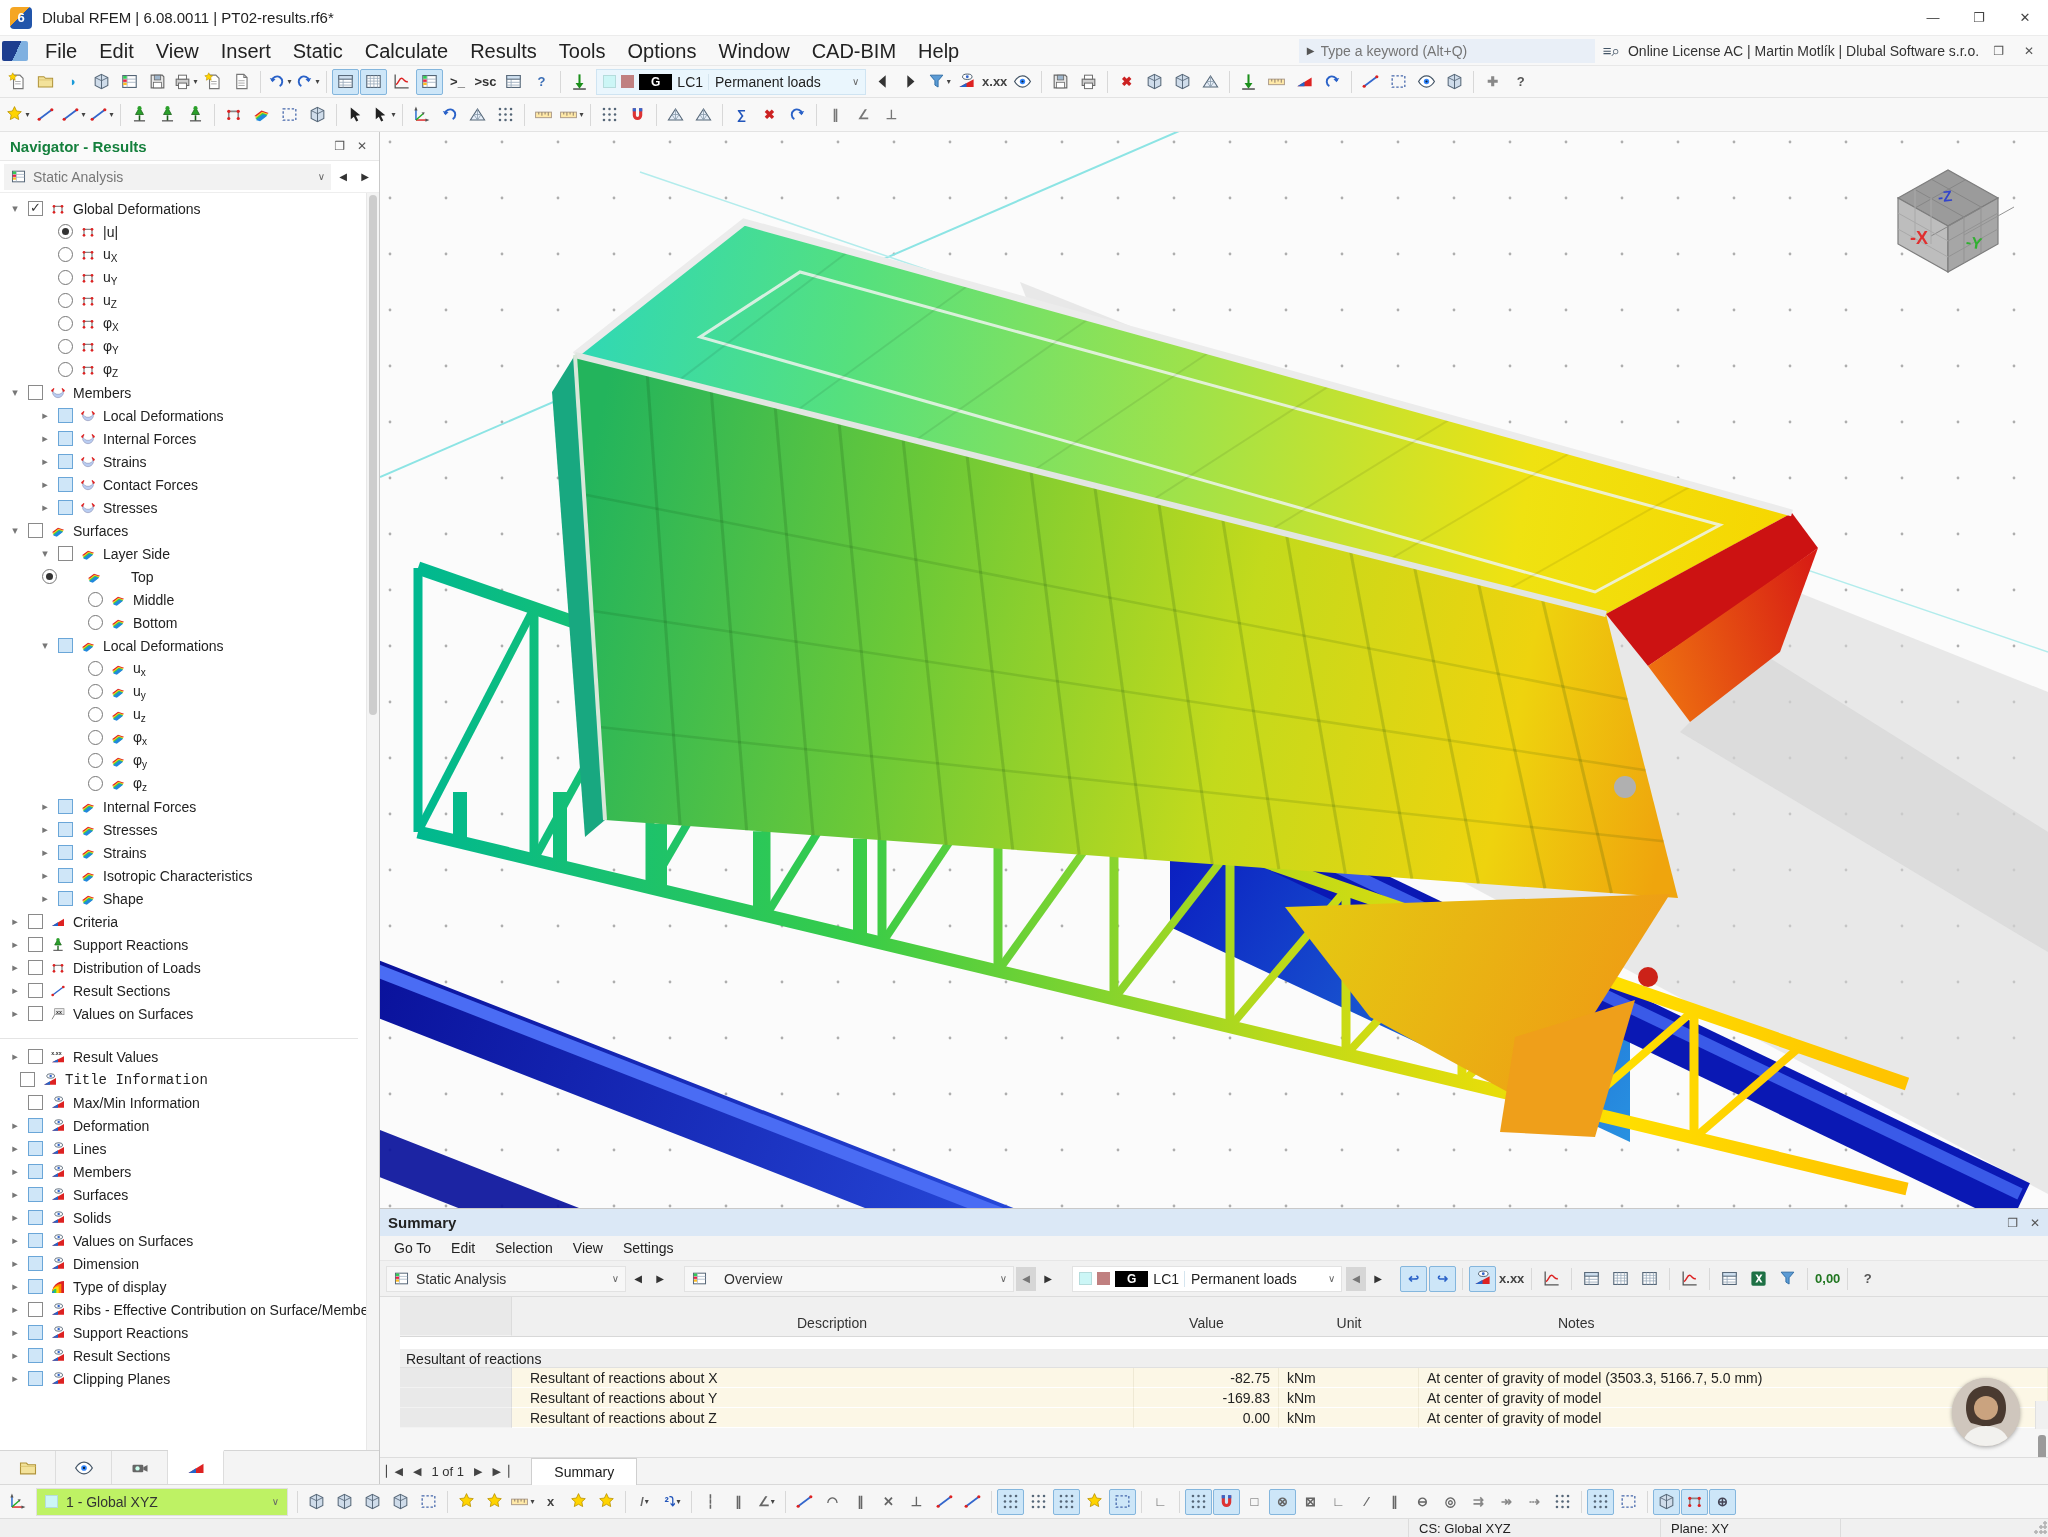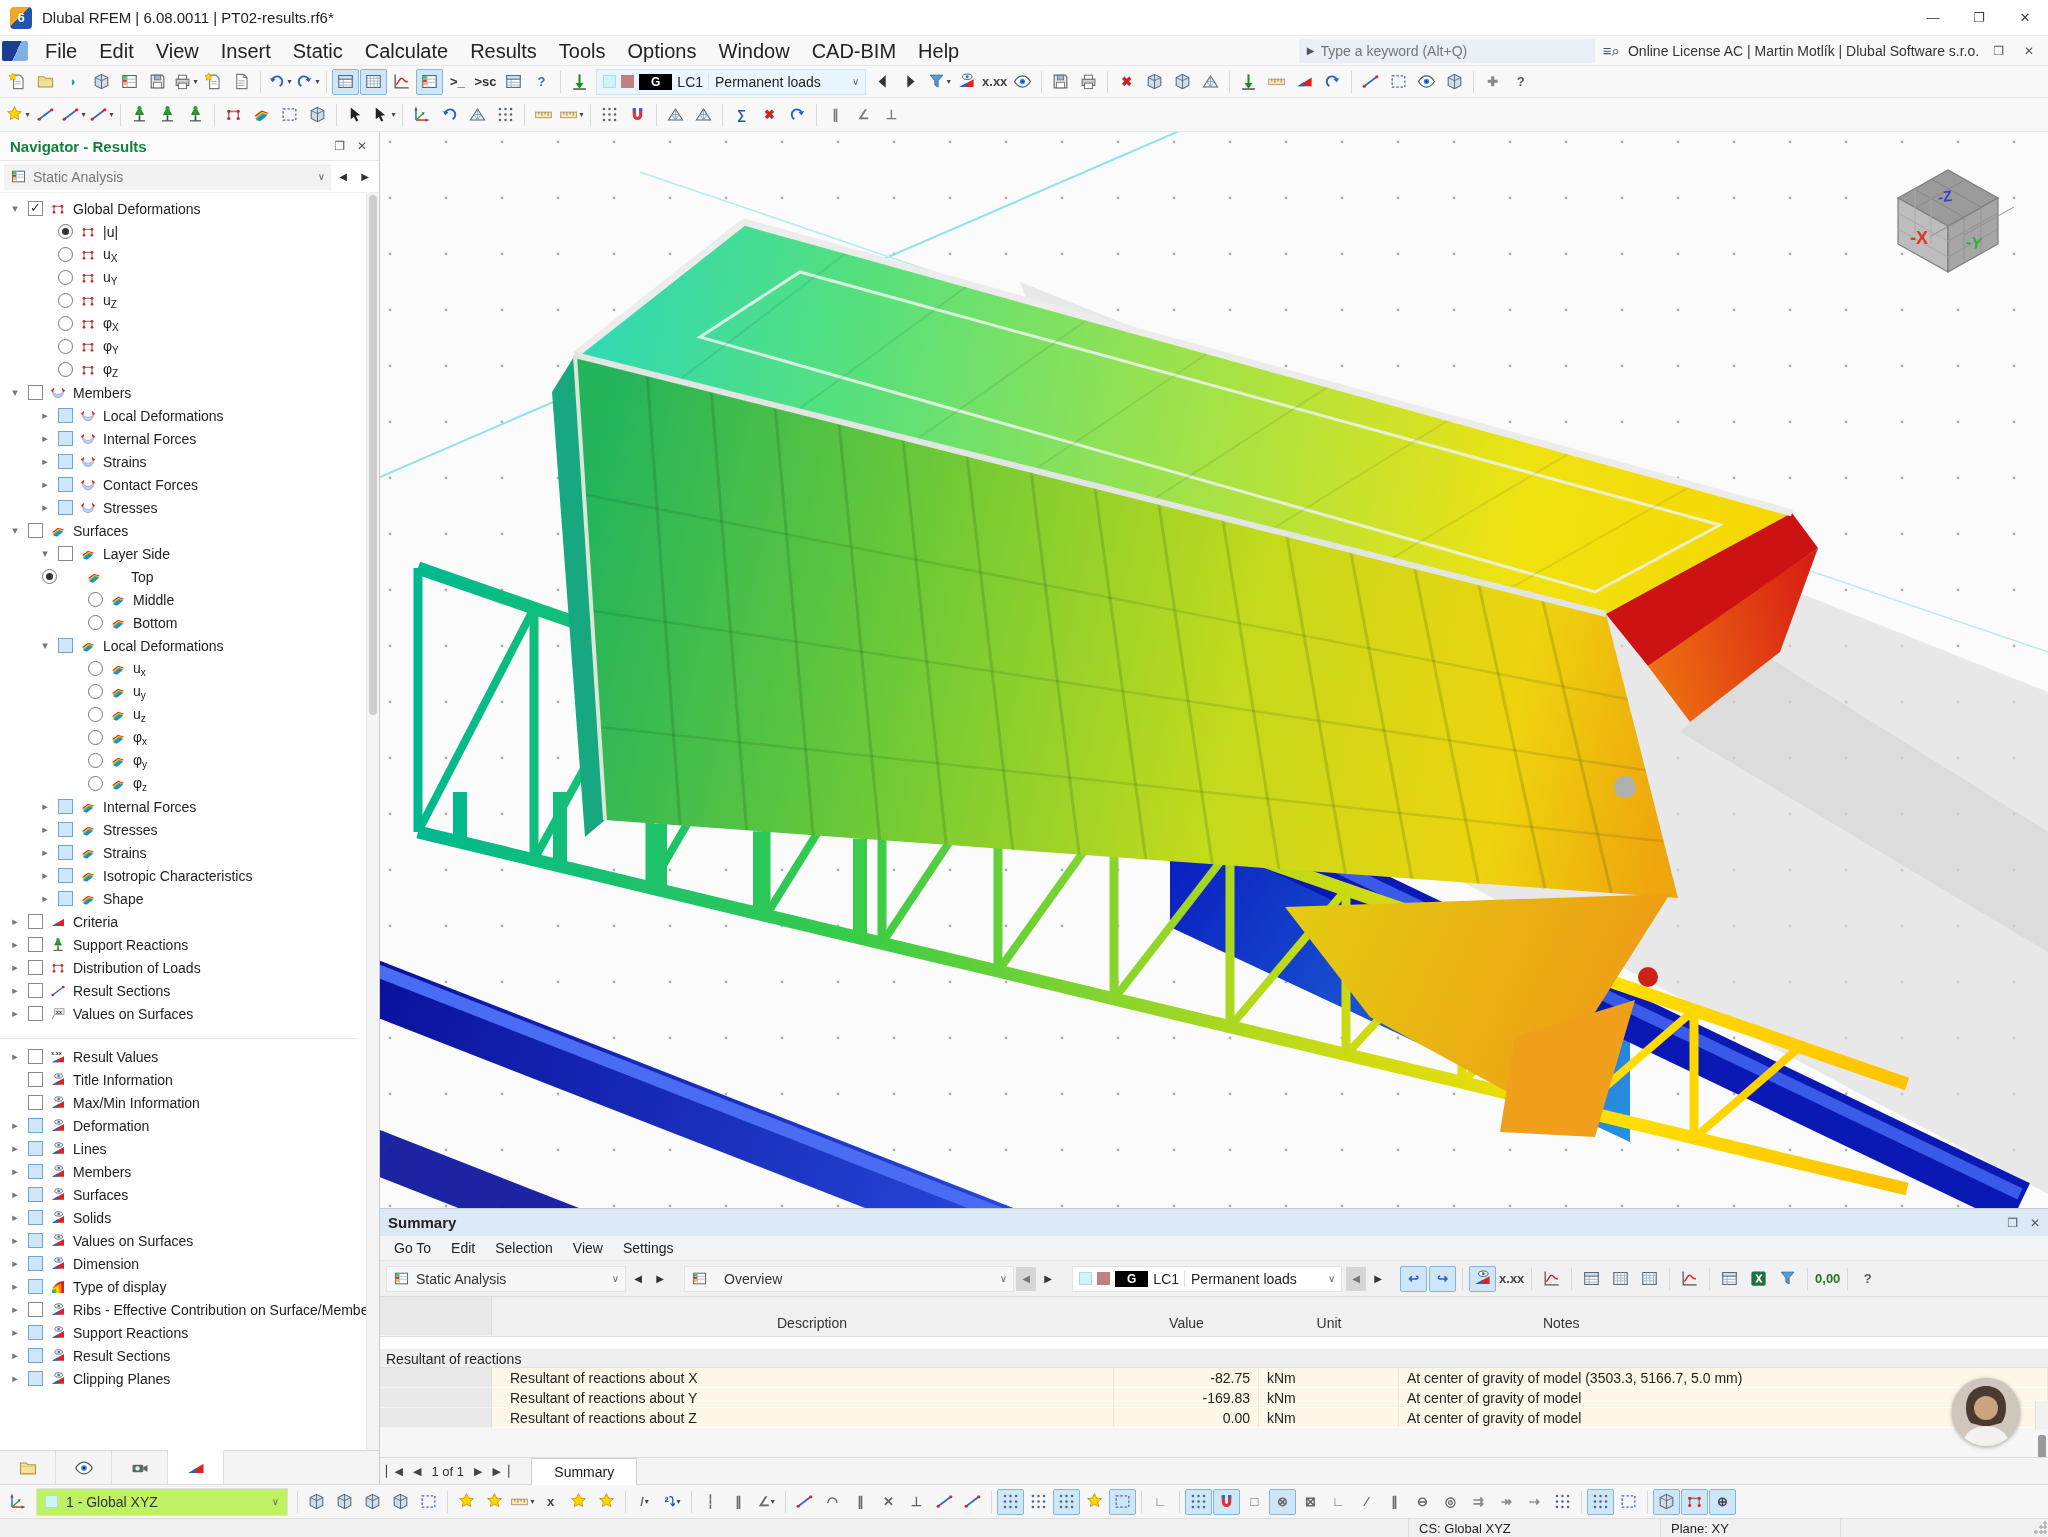--- a/index.html
+++ b/index.html
@@ -1054,7 +1054,7 @@
             </svg>
             <span>Result Values</span>
           </div>
-          <div class="tree-row" style="padding-left: 8px;">
+          <div class="tree-row" style="padding-left: 0; font-family: Liberation Mono, monospace;">
             <span class="exp"></span>
             <span class="cb"></span>
             <svg class="ticn">

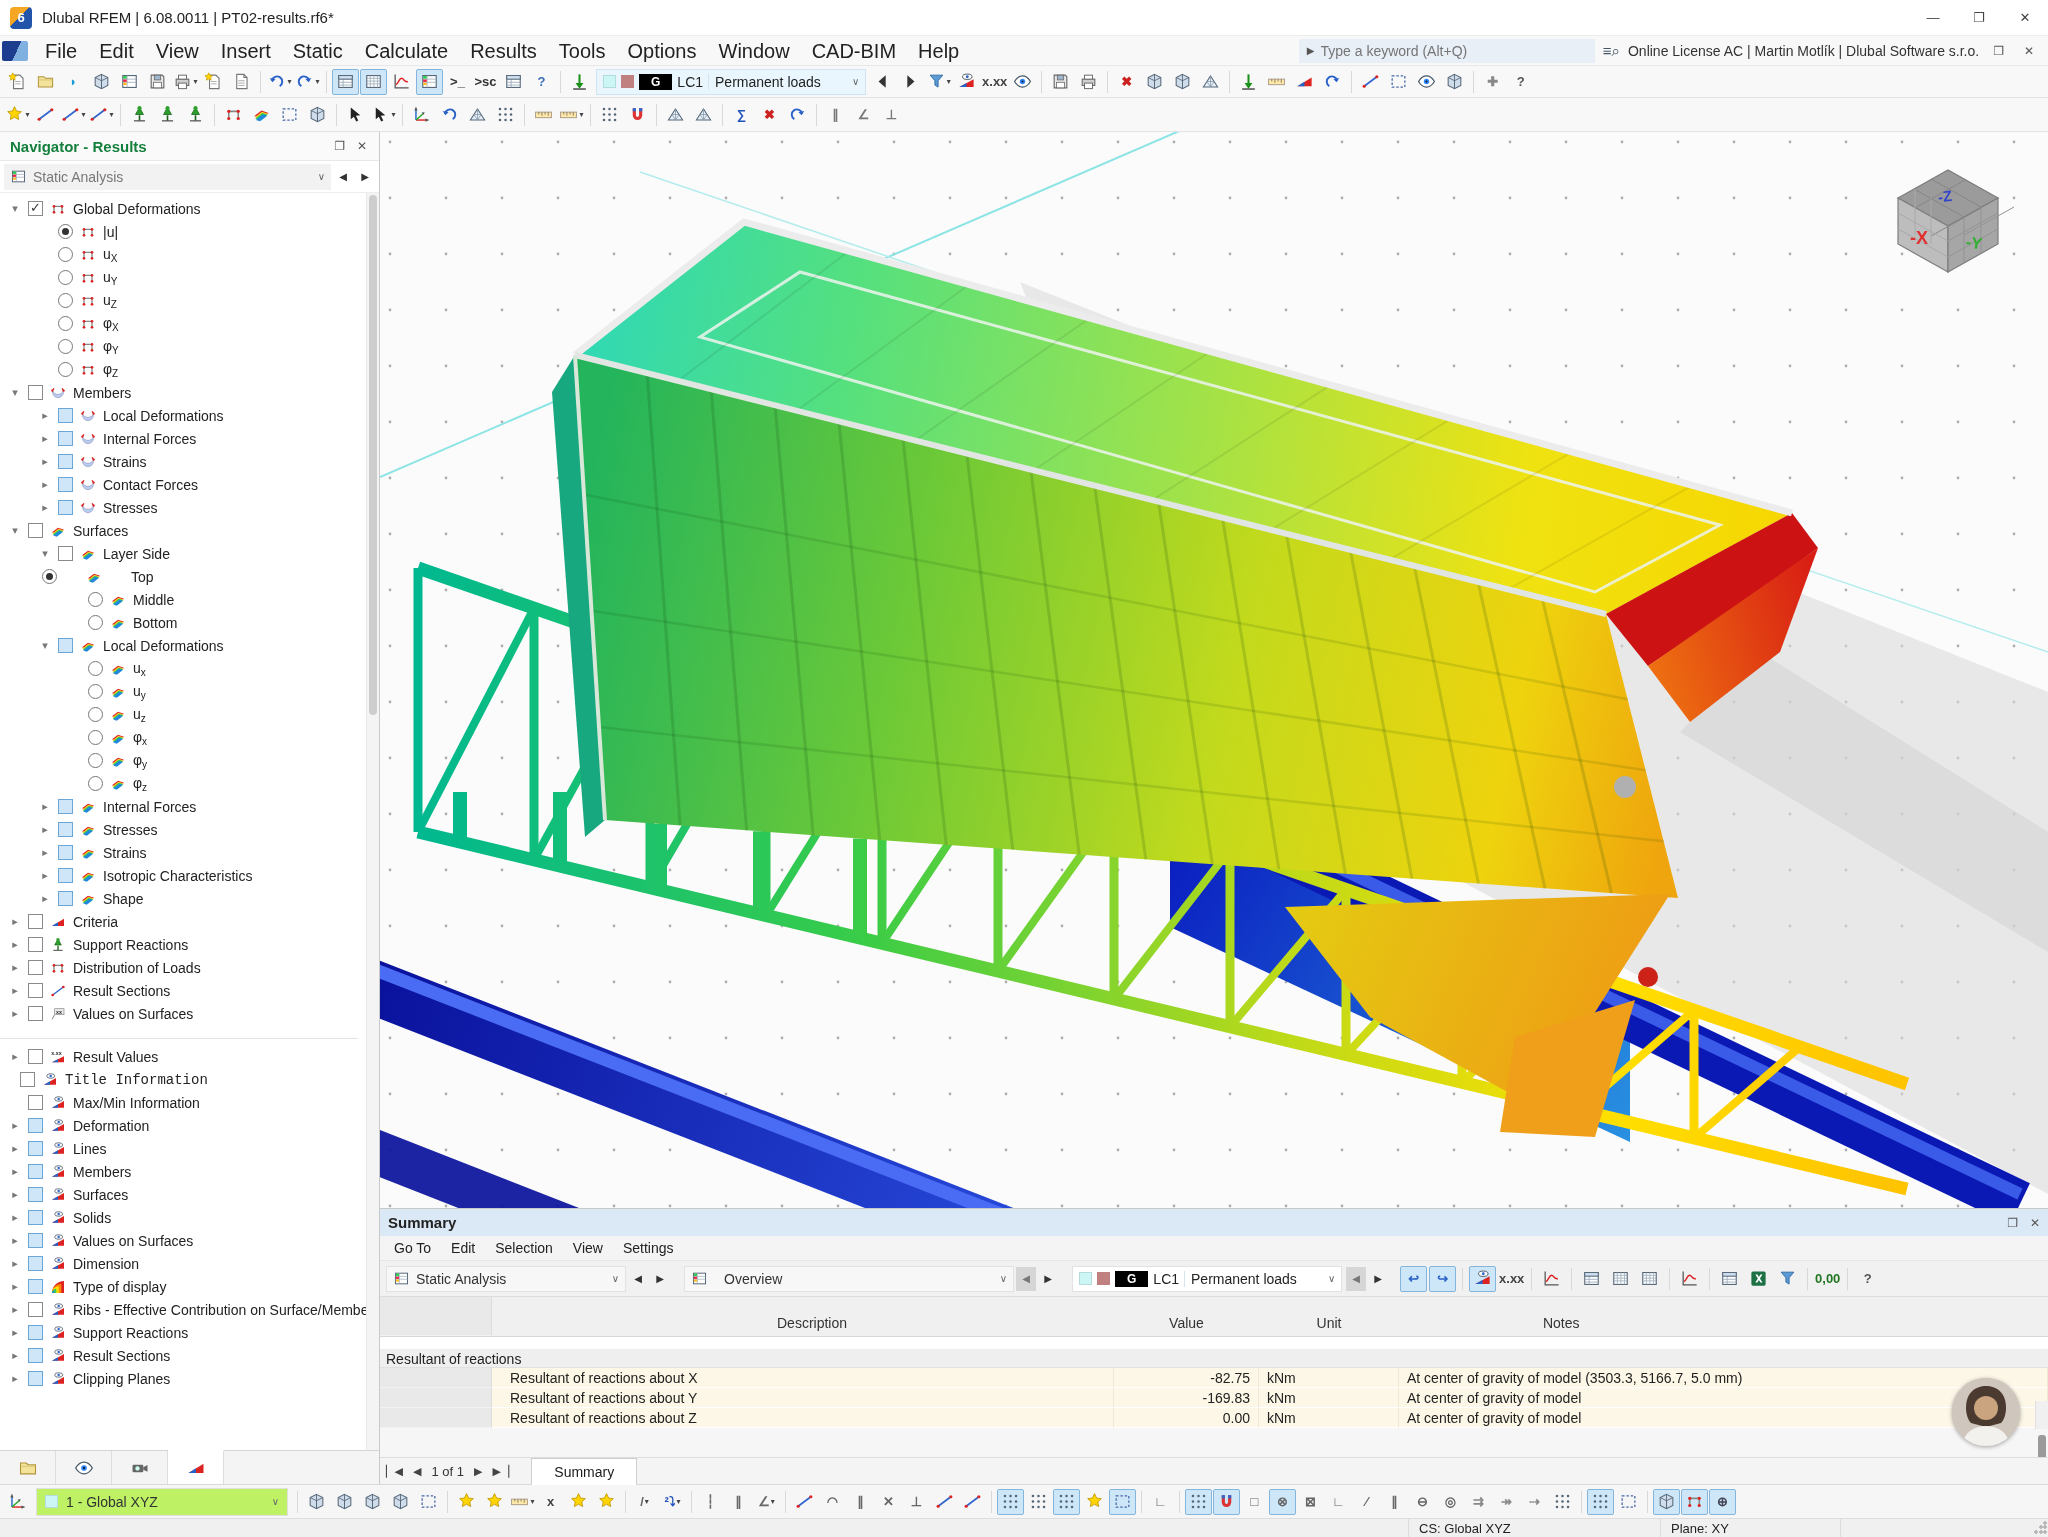--- a/index.html
+++ b/index.html
@@ -95,7 +95,7 @@
 .sum-combo .vchev { margin-left:auto; }
 .sum-combo.wide { width:330px;gap:16px; }
 .sum-lc { background:#fff; border:1px solid #e2e2e2; height:26px; }
-.sum-table { flex:1; overflow:hidden; display:flex; flex-direction:column; position:relative; }
+.sum-table { flex:1; overflow:hidden; display:flex; flex-direction:column; position:relative;margin-left:20px; }
 .thead { height:40px; display:flex; align-items:flex-end; background:#f0f0f0; border-bottom:1px solid #d8d8d8; }
 .th { font-size:14px; color:#333; text-align:center; padding-bottom:5px; }
 .filler { height:13px; background:#fff; border-bottom:1px solid #eee; }

